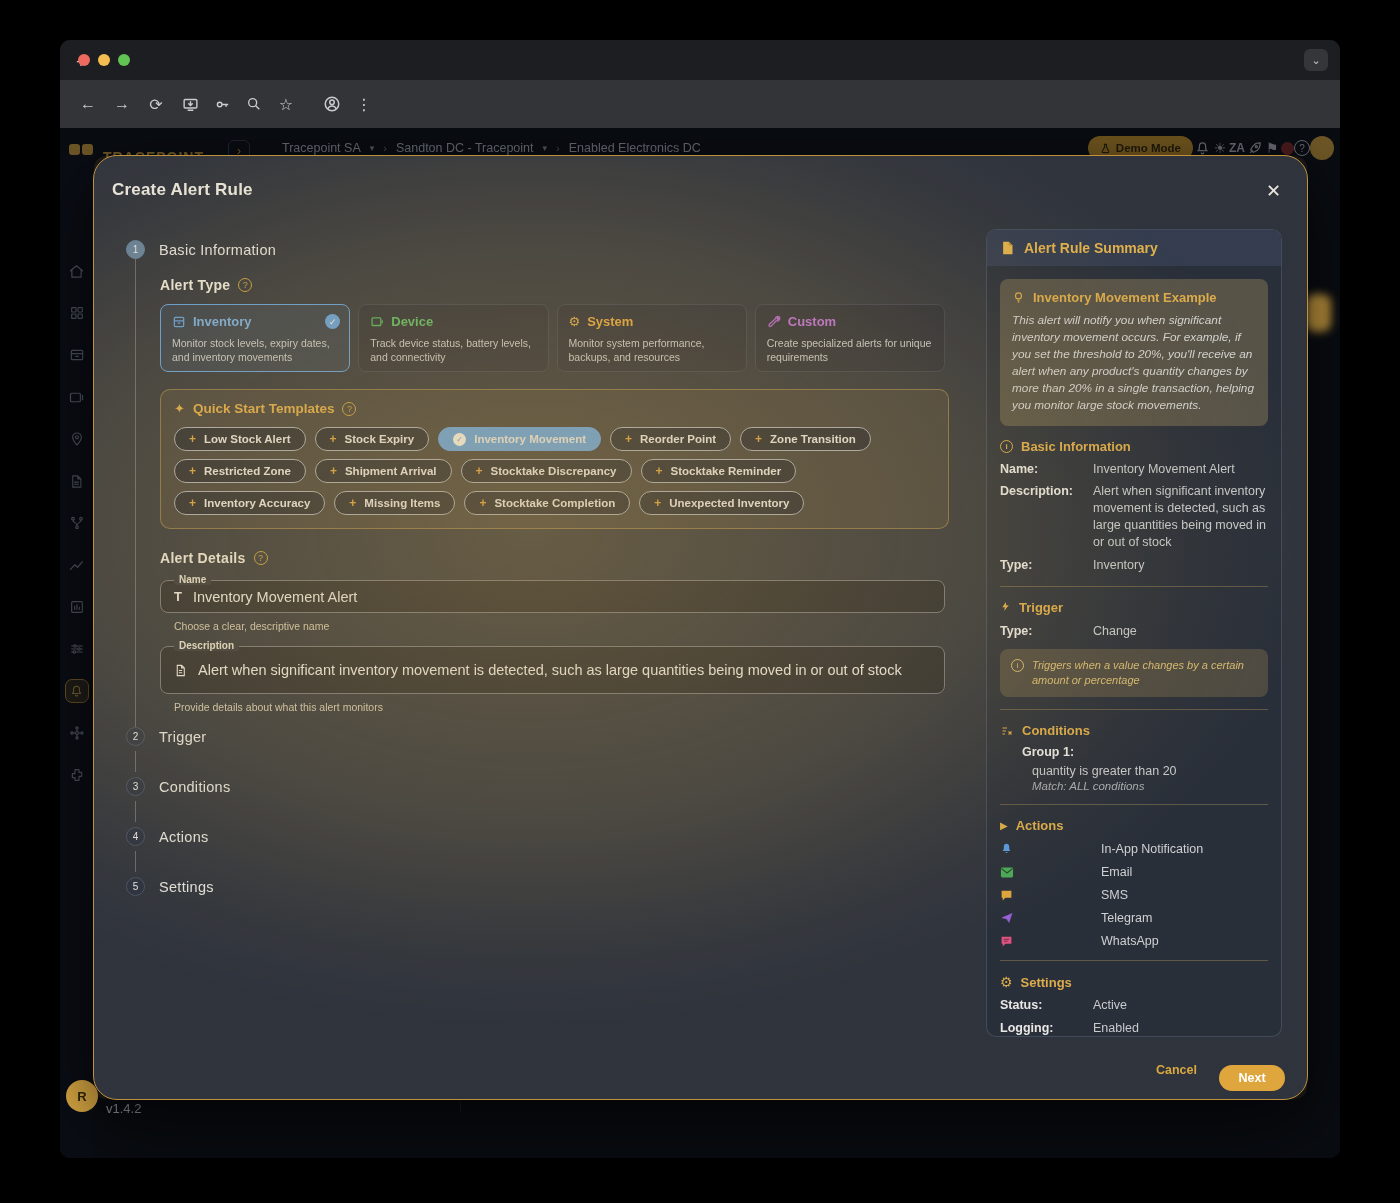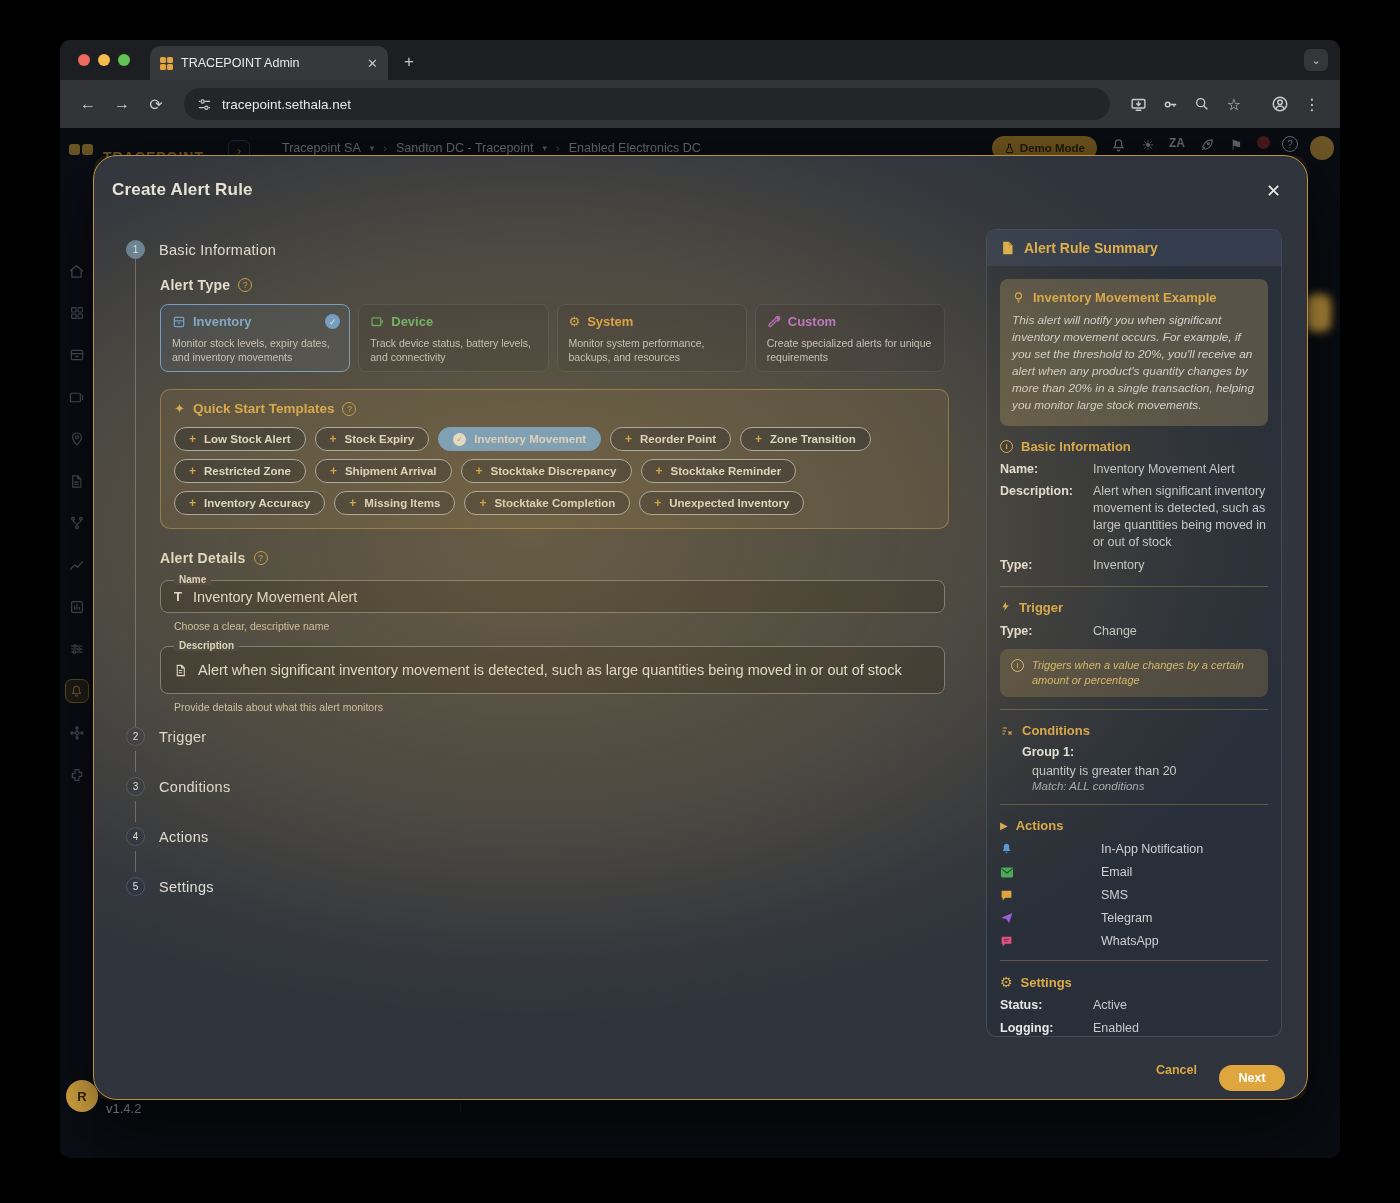--- a/index.html
+++ b/index.html
@@ -135,16 +135,6 @@
       <span class="light" style="background:#ee6a5f"></span>
       <span class="light" style="background:#f5bd4f"></span>
       <span class="light" style="background:#61c354"></span>
-    </div>
-    <div class="tab">
-      <span class="favicon">
-          <span></span>
-          <span></span>
-          <span></span>
-          <span></span>
-        </span>
-      <span class="tab-title">TRACEPOINT Admin</span>
-      <span class="tab-close">✕</span>
     </div>
     <span class="newtab">+</span>
     <div class="tabbar-chevron">⌄</div>

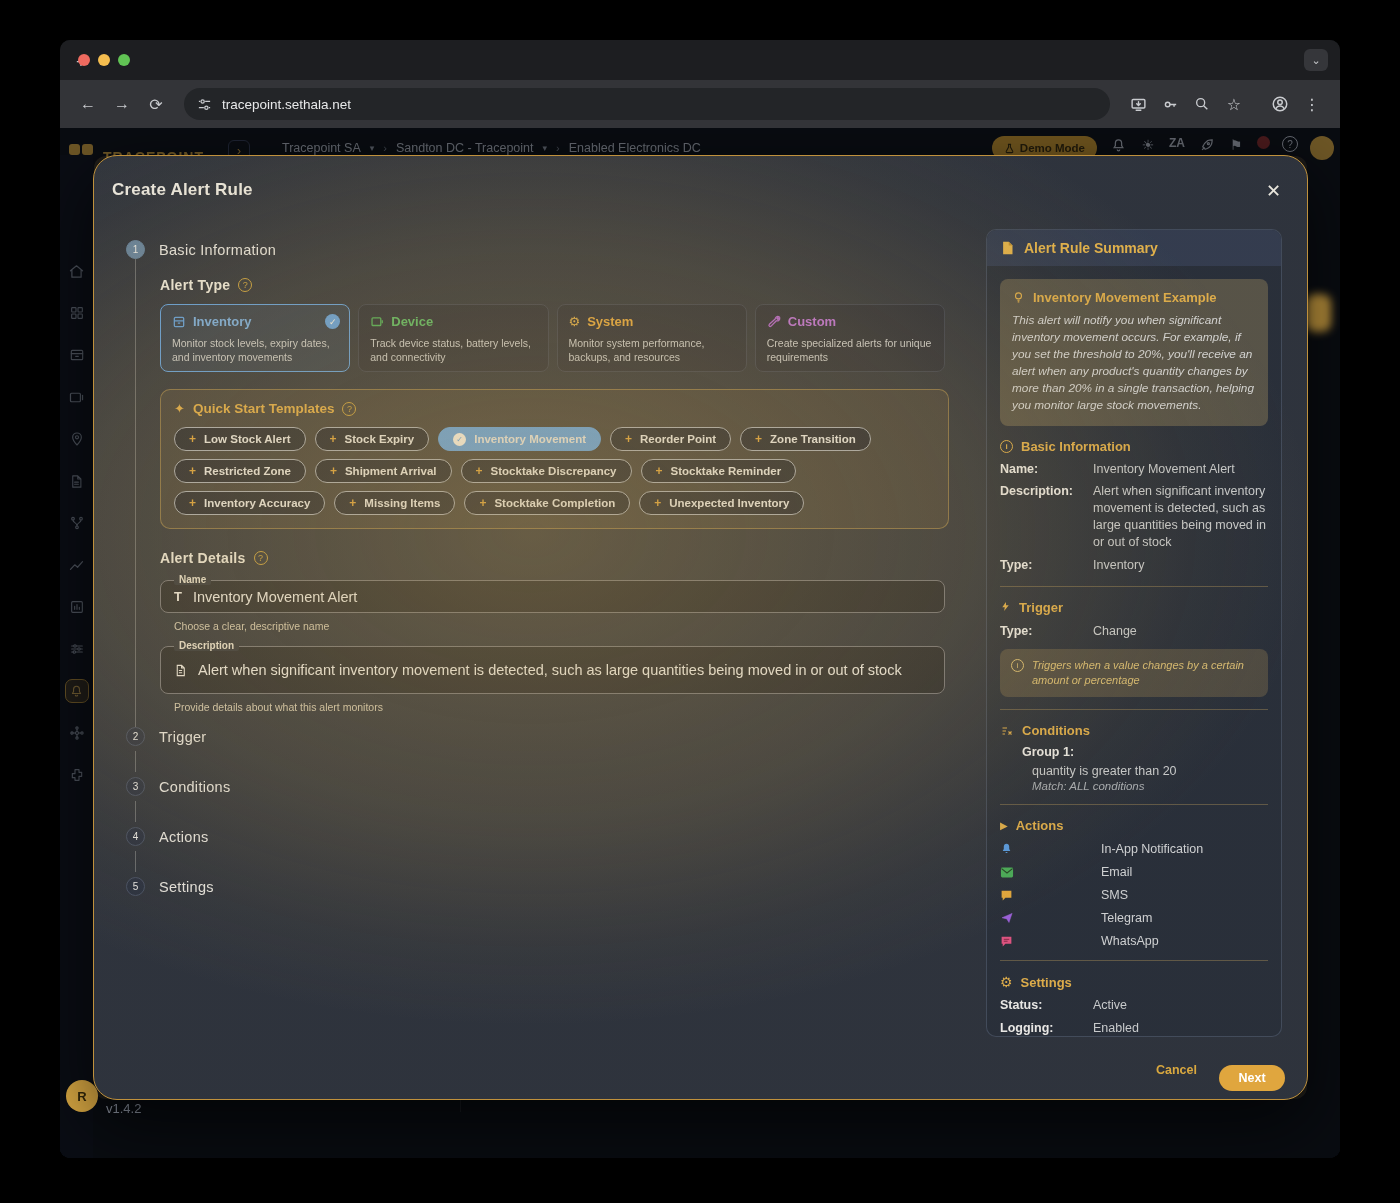--- a/index.html
+++ b/index.html
@@ -144,19 +144,6 @@
     <span class="tb-ic">←</span>
     <span class="tb-ic">→</span>
     <span class="tb-ic">⟳</span>
-    <div class="urlpill">
-      <svg width="15" height="15" viewBox="0 0 24 24">
-          <g stroke="#c9cbcf" stroke-width="2" fill="none">
-            <circle cx="9" cy="7" r="2.6"></circle>
-            <line x1="13" y1="7" x2="21" y2="7"></line>
-            <circle cx="15" cy="17" r="2.6"></circle>
-            <line x1="3" y1="17" x2="11" y2="17"></line>
-            <line x1="3" y1="7" x2="5" y2="7"></line>
-            <line x1="19" y1="17" x2="21" y2="17"></line>
-          </g>
-        </svg>
-      <span>tracepoint.sethala.net</span>
-    </div>
     <div class="tb-right">
       <span class="tb-ic">
         <svg width="17" height="17" viewBox="0 0 24 24" fill="none" stroke="#c9cbcf" stroke-width="2">

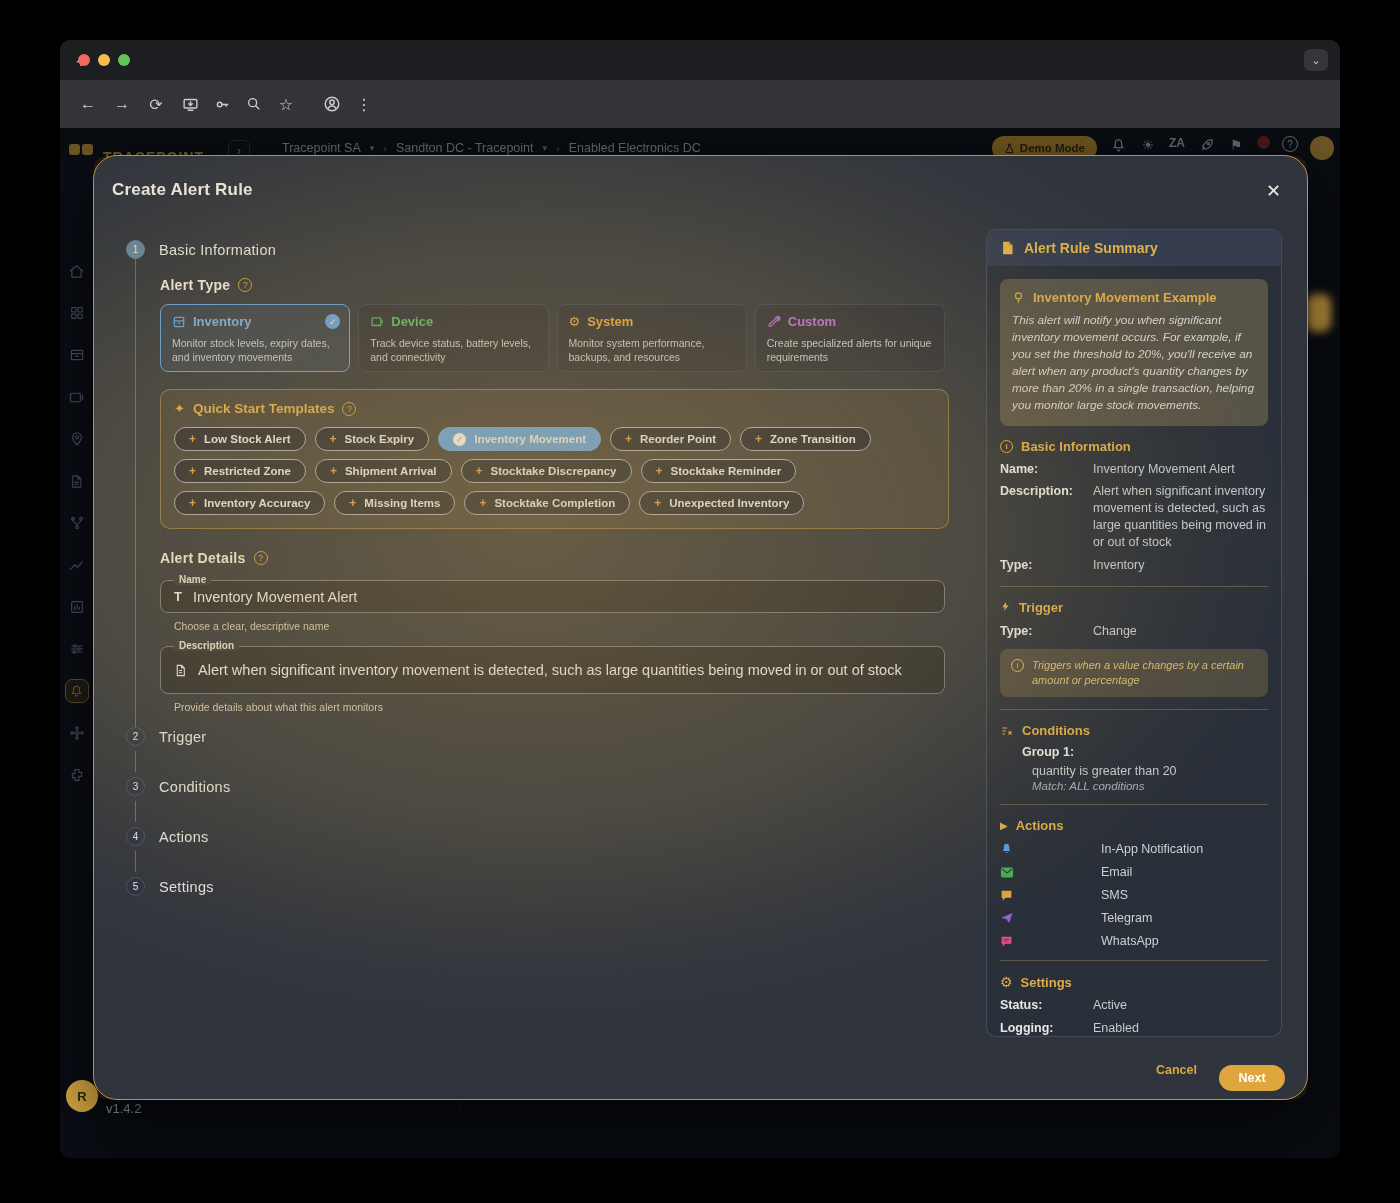--- a/index.html
+++ b/index.html
@@ -34,7 +34,7 @@
   .breadcrumb { position:absolute; left:222px; top:13px; display:flex; align-items:center; gap:9px; color:#c3c9d4; font-size:12.5px; white-space:nowrap; }
   .breadcrumb .caret { font-size:9px; color:#9aa1ae; }
   .breadcrumb .sep { color:#7d8490; font-size:11px; }
-  .hdr-right { position:absolute; right:6px; top:8px; display:flex; gap:12px; color:#c3c9d4; }
+  .hdr-right { position:absolute; right:6px; top:8px; display:flex; align-items:center; color:#c3c9d4; }
   .demo-pill { background:#d9a332; color:#3c2e0c; border-radius:13px; height:24px; display:flex; align-items:center; gap:5px; padding:0 12px; font-size:11.5px; font-weight:bold; }
   .hdr-ic { width:18px; height:18px; display:flex; align-items:center; justify-content:center; font-size:14px; }
   .red-dot { width:13px; height:13px; border-radius:50%; background:#8e2f2f; }

